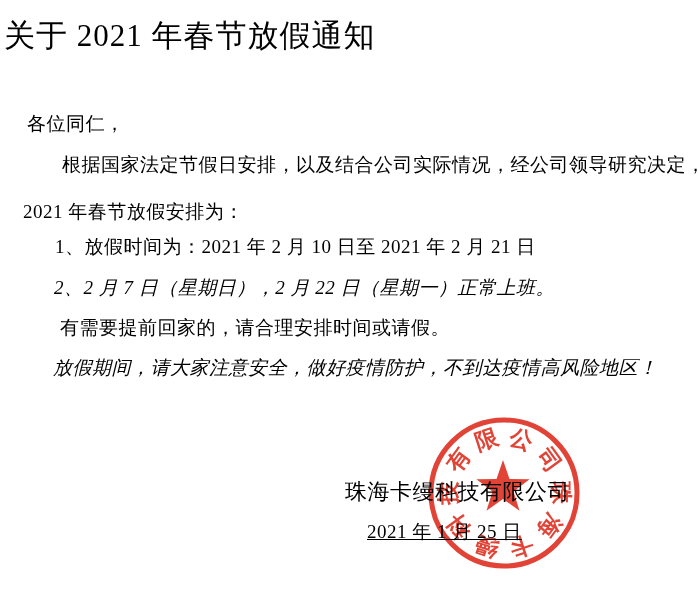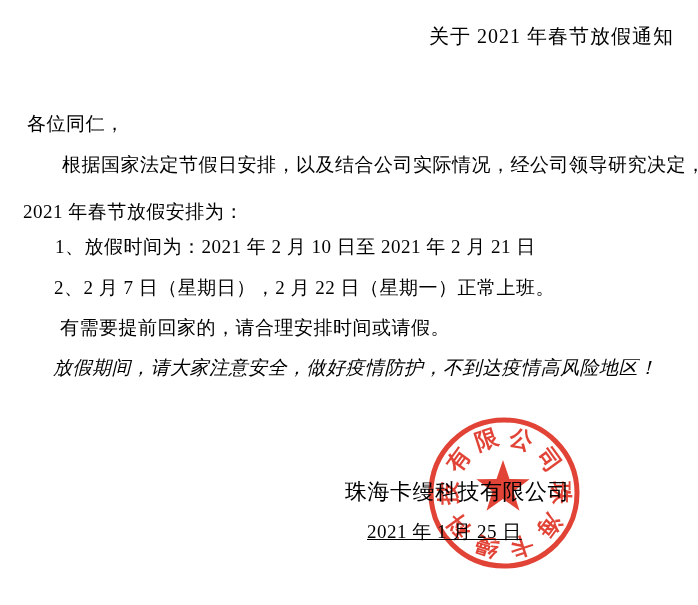--- a/index.html
+++ b/index.html
@@ -29,9 +29,9 @@
     color:var(--text-color);
   }
   .title{
-    top:23px;left:12px;width:662px;
-    font-size:20px;line-height:26px;
-    text-align:right;
+    top:23px;left:4px;width:662px;
+    font-size:31px;line-height:26px;
+    text-align:left;
     letter-spacing:1px;
   }
   .salutation{top:114px;left:27px;}

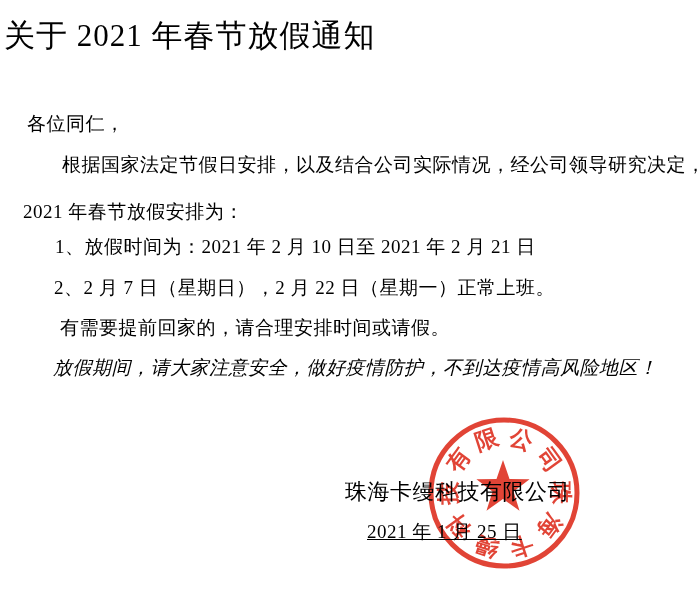--- a/index.html
+++ b/index.html
@@ -38,7 +38,7 @@
   .p1{top:155px;left:62px;}
   .p2{top:196px;left:23px;margin-top:6px;}
   .p3{top:237px;left:55px;}
-  .p4{top:278px;left:54px;}
+  .p4{top:278px;left:54px;font-style:italic;}
   .p5{top:318px;left:60px;}
   .p6{top:358px;left:53px;font-style:italic;}
   .company{top:482px;left:345px;font-size:22px;line-height:19px;}

